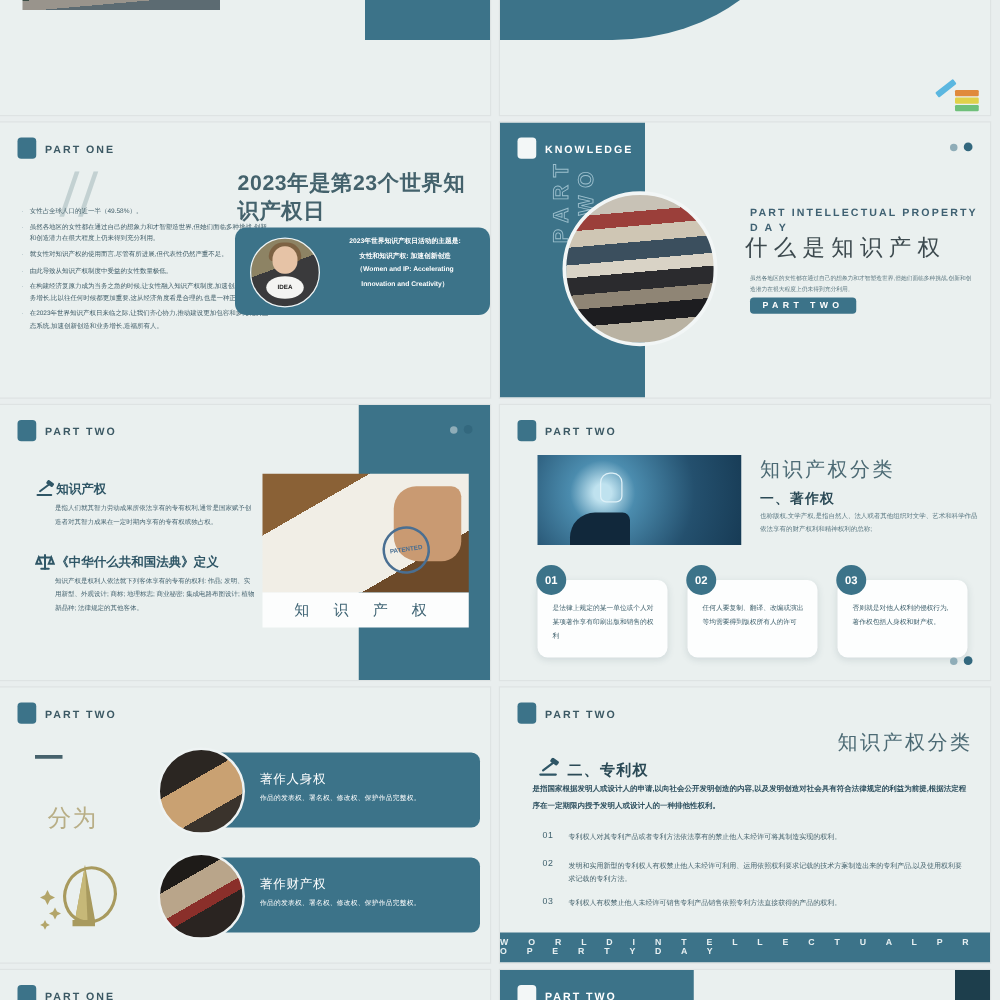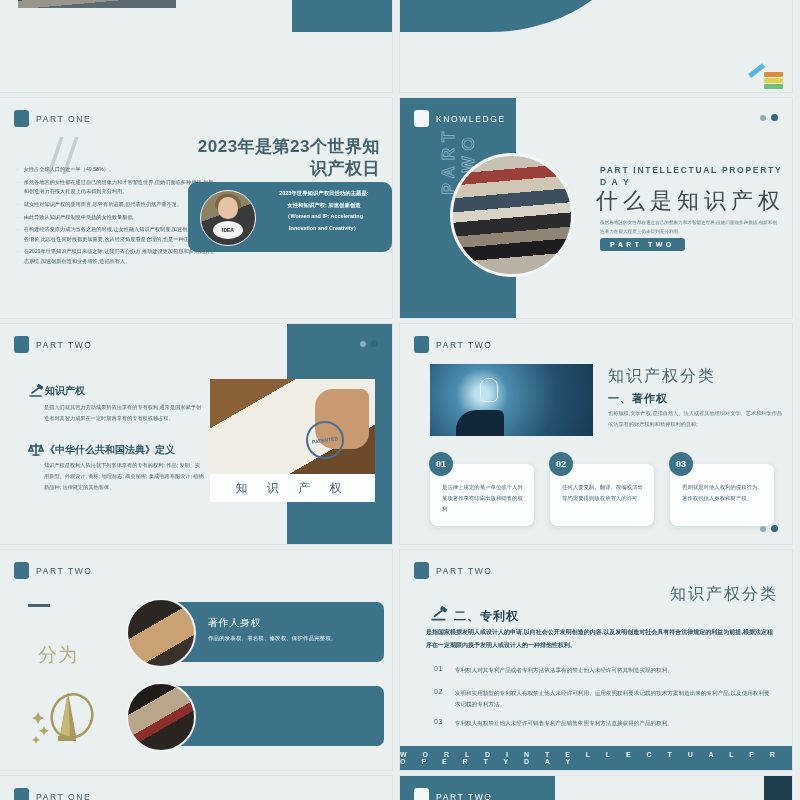--- a/index.html
+++ b/index.html
@@ -29,7 +29,7 @@
   .part-tag{position:absolute;display:flex;align-items:center;gap:7px;}
   .part-sq{width:15px;height:17px;background:#3c7389;border-radius:3px;}
   .part-sq.white{background:#f3f7f7;}
-  .part-tx{font-size:8.5px;font-weight:400;letter-spacing:1.6px;color:#3c5964;}
+  .part-tx{font-size:8.5px;font-weight:700;letter-spacing:1.6px;color:#3c5964;}
   .part-tx.white{color:#ffffff;}
 
   .dots{position:absolute;display:flex;gap:5px;align-items:center;}

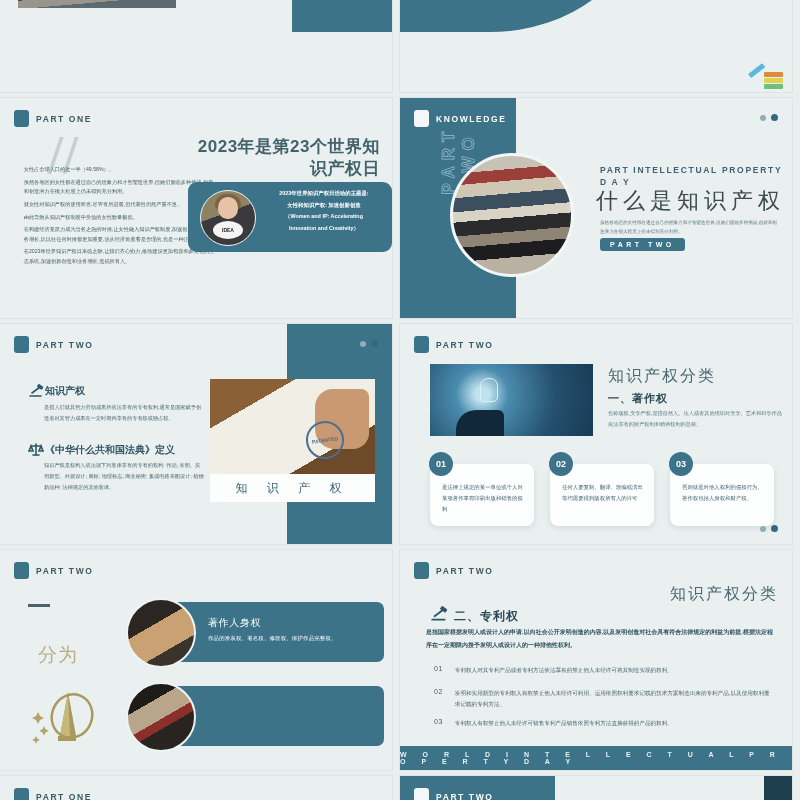--- a/index.html
+++ b/index.html
@@ -57,7 +57,7 @@
   .bullets{position:absolute;left:17px;top:67px;width:200px;}
   .bul{display:flex;gap:5px;margin-bottom:3px;color:#3f5c67;font-size:5.2px;line-height:1.85;}
   .bul .d{color:#7d98a2;}
-  .r1l-h1{position:absolute;right:12px;top:38px;width:190px;text-align:right;color:#44626c;font-size:17px;font-weight:700;line-height:1.32;letter-spacing:.5px;}
+  .r1l-h1{position:absolute;right:12px;top:38px;width:190px;text-align:left;color:#44626c;font-size:17px;font-weight:700;line-height:1.32;letter-spacing:.5px;}
   .r1l-box{position:absolute;left:188px;top:84px;width:204px;height:70px;background:#3c7389;border-radius:9px;}
   .r1l-ava{position:absolute;left:200px;top:92px;width:54px;height:54px;border-radius:50%;border:1.6px solid #eef4f5;overflow:hidden;
     background:linear-gradient(160deg,#8d8364 0 42%,#3a3a3c 42% 100%);}

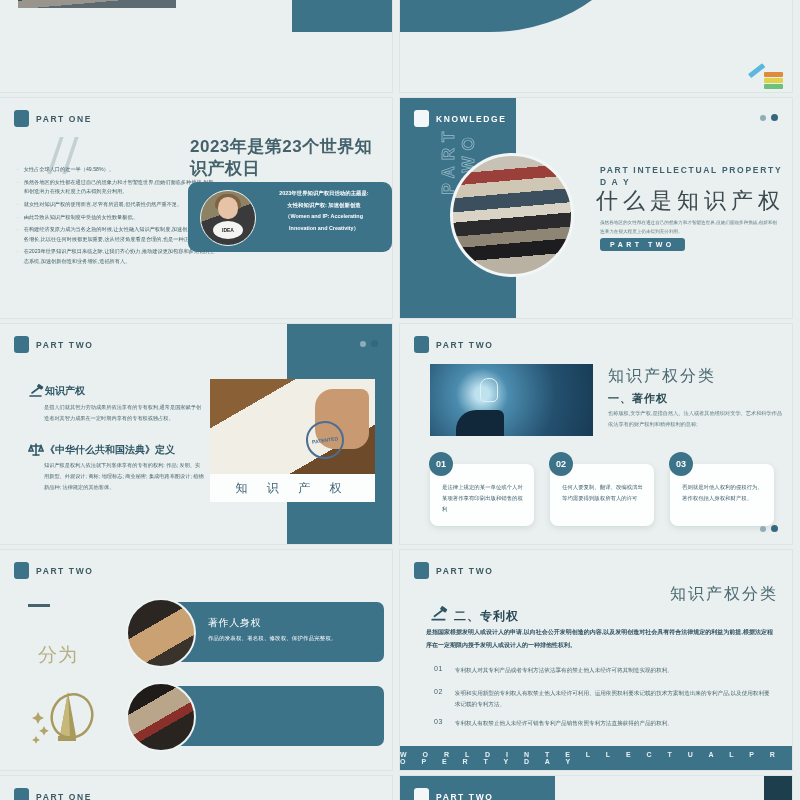--- a/index.html
+++ b/index.html
@@ -76,7 +76,7 @@
     border:3px solid #f2f6f6;overflow:hidden;
     background:linear-gradient(175deg,#c8c2b6 0 14%,#9b3f3a 14% 23%,#cfc6b4 23% 33%,#3b4f5e 33% 44%,#d9d3c6 44% 52%,#2b2b2e 52% 63%,#8f8575 63% 72%,#1d1d20 72% 83%,#b9b2a2 83% 100%);}
   .r1r-eng{position:absolute;left:200px;top:66px;width:185px;color:#3f6172;font-size:8.5px;font-weight:700;letter-spacing:1.7px;line-height:1.45;}
-  .r1r-h1{position:absolute;left:196px;top:88px;width:192px;color:#3d4a4f;font-size:22px;font-weight:400;letter-spacing:5px;}
+  .r1r-h1{position:absolute;left:196px;top:88px;width:192px;color:#3d4a4f;font-size:18px;font-weight:400;letter-spacing:5px;}
   .r1r-sub{position:absolute;left:200px;top:120px;width:180px;color:#5d7881;font-size:4.6px;line-height:2;}
   .r1r-btn{position:absolute;left:200px;top:140px;padding:3px 10px;background:#3c7389;color:#fff;border-radius:3px;font-size:7px;font-weight:700;letter-spacing:3.5px;}
 

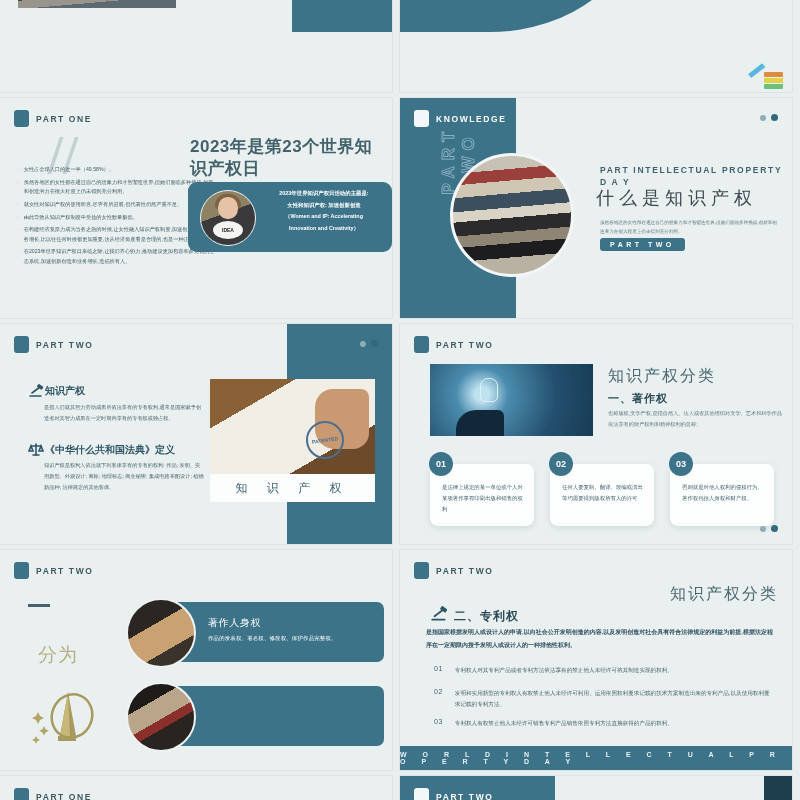--- a/index.html
+++ b/index.html
@@ -320,6 +320,10 @@
 
     <div class="r3-bar" style="left:162px;top:136px;"></div>
     <div class="r3-circ" style="left:126px;top:132px;background:linear-gradient(150deg,#1e1b18 0 30%,#b9a58a 30% 52%,#8a2f2a 52% 62%,#2a2421 62% 100%);"></div>
+    <div class="r3-ct" style="left:208px;top:150px;width:170px;">
+      <div class="ti">著作财产权</div>
+      <div class="de">作品的发表权、署名权、修改权、保护作品完整权。</div>
+    </div>
   </div>
 
   <div class="slide s-r3 c-r">

